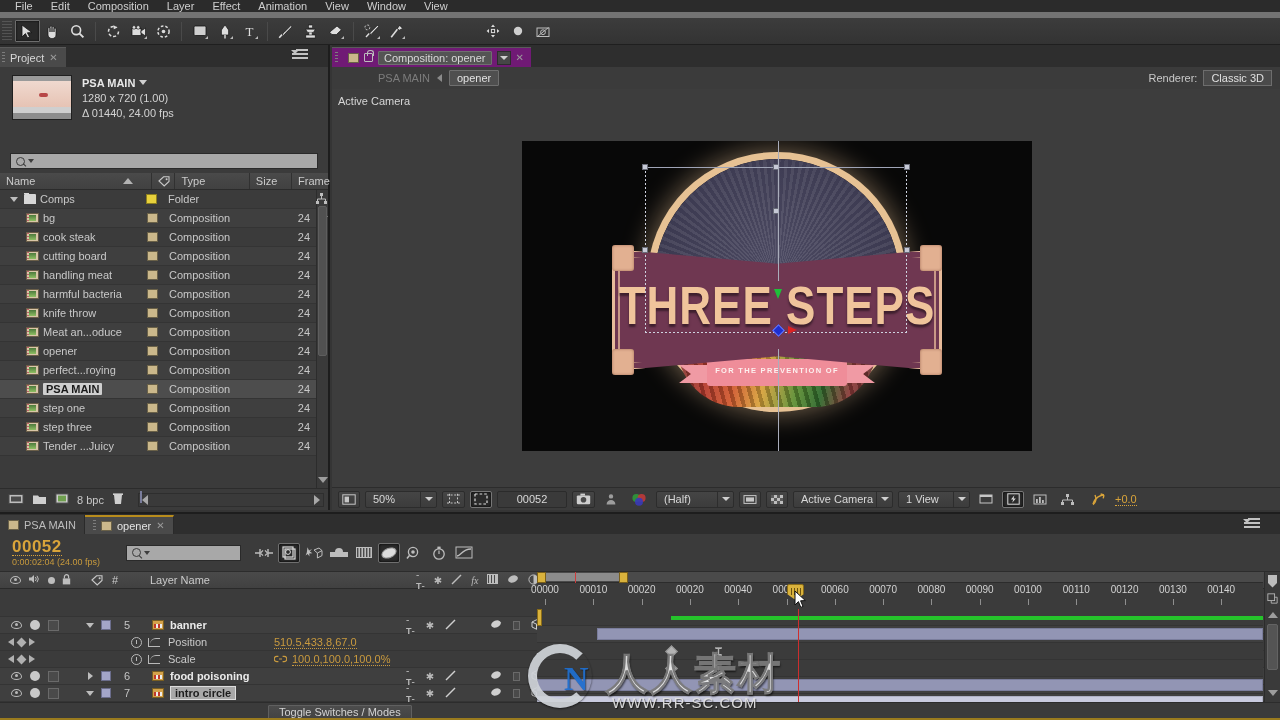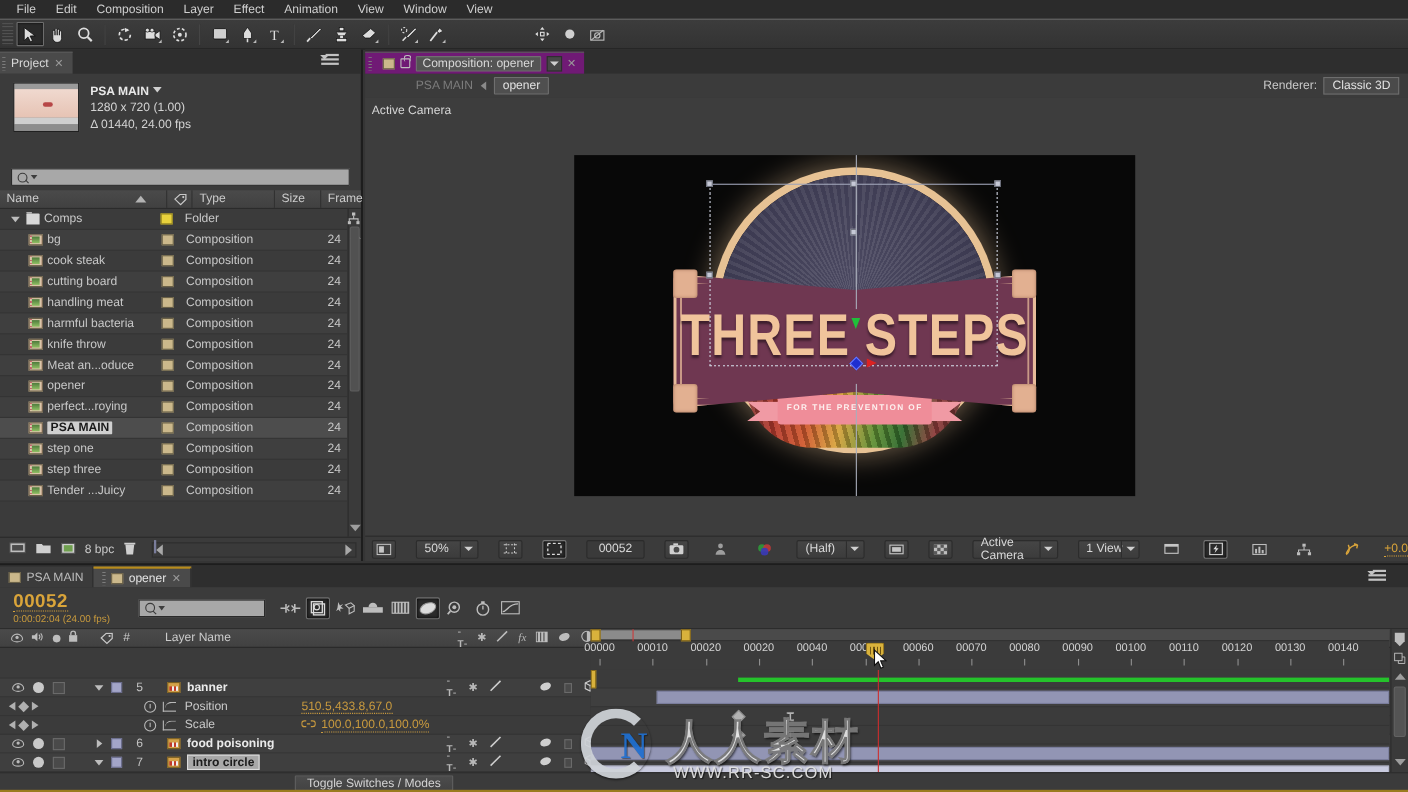--- a/index.html
+++ b/index.html
@@ -14,7 +14,7 @@
 
   
   .menubar{ height:18px; background:#2b2b2b; display:flex; align-items:center; padding-left:6px;
-            border-bottom:1px solid #737373; }
+            border-bottom:6px solid #737373; }
   .menubar .mi{ padding:0 9px; height:18px; line-height:18px; color:#cfcfcf; font-size:11px; cursor:default; }
 
   

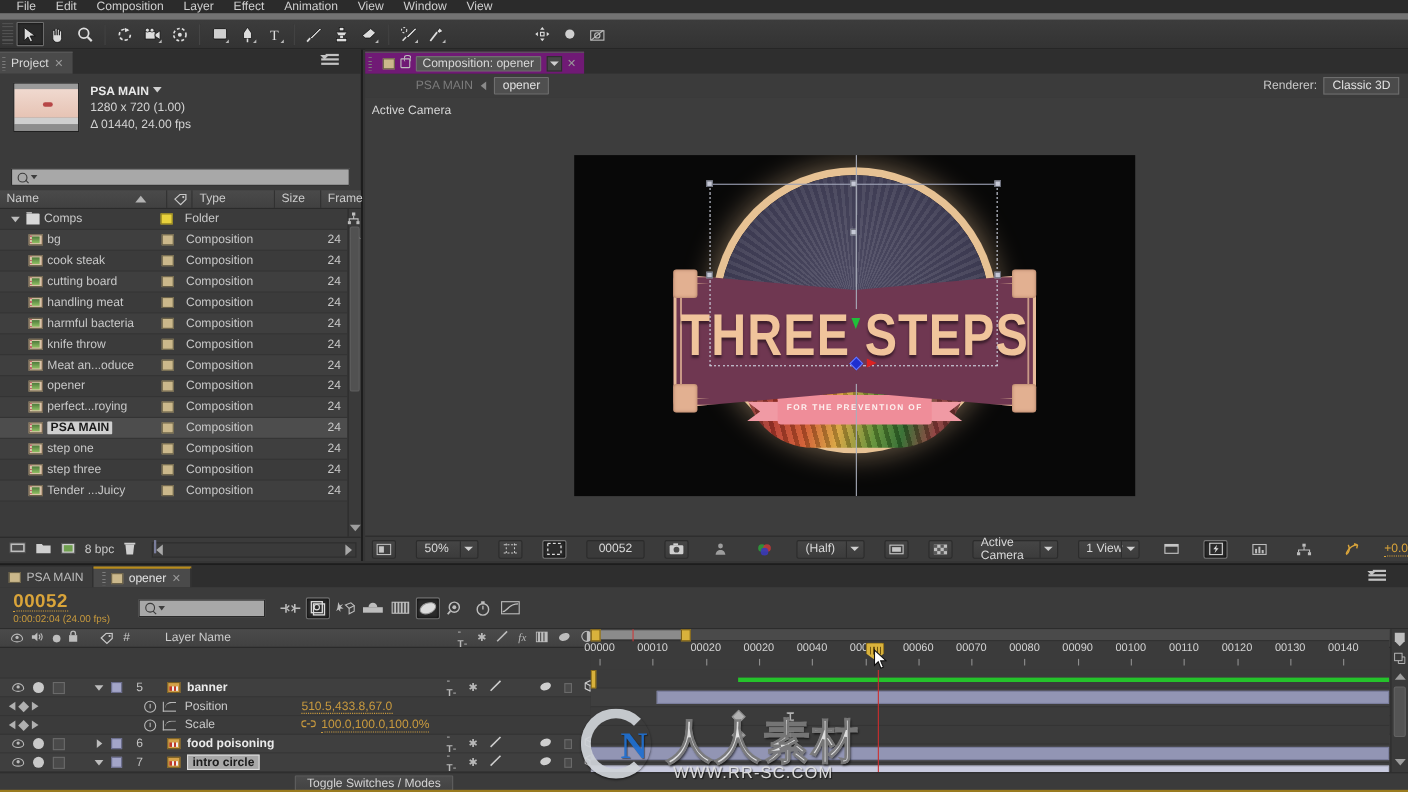--- a/index.html
+++ b/index.html
@@ -219,7 +219,7 @@
       border-bottom:4px solid transparent; border-left:9px solid #d22; }
 
   .compfoot{ position:absolute; left:0; right:0; bottom:0; height:23px; background:#3b3b3b;
-      display:flex; align-items:center; gap:18px; padding-left:6px; border-top:1px solid #2c2c2c;}
+      display:flex; align-items:center; gap:5px; padding-left:6px; border-top:1px solid #2c2c2c;}
   .fbtn{ height:17px; min-width:22px; display:flex; align-items:center; justify-content:center;
       border:1px solid #2c2c2c; background:linear-gradient(#454545,#3c3c3c); border-radius:2px; padding:0 3px;}
   .fbtn.on{ background:#2b2b2b; border-color:#777; box-shadow:inset 0 0 3px #000;}

